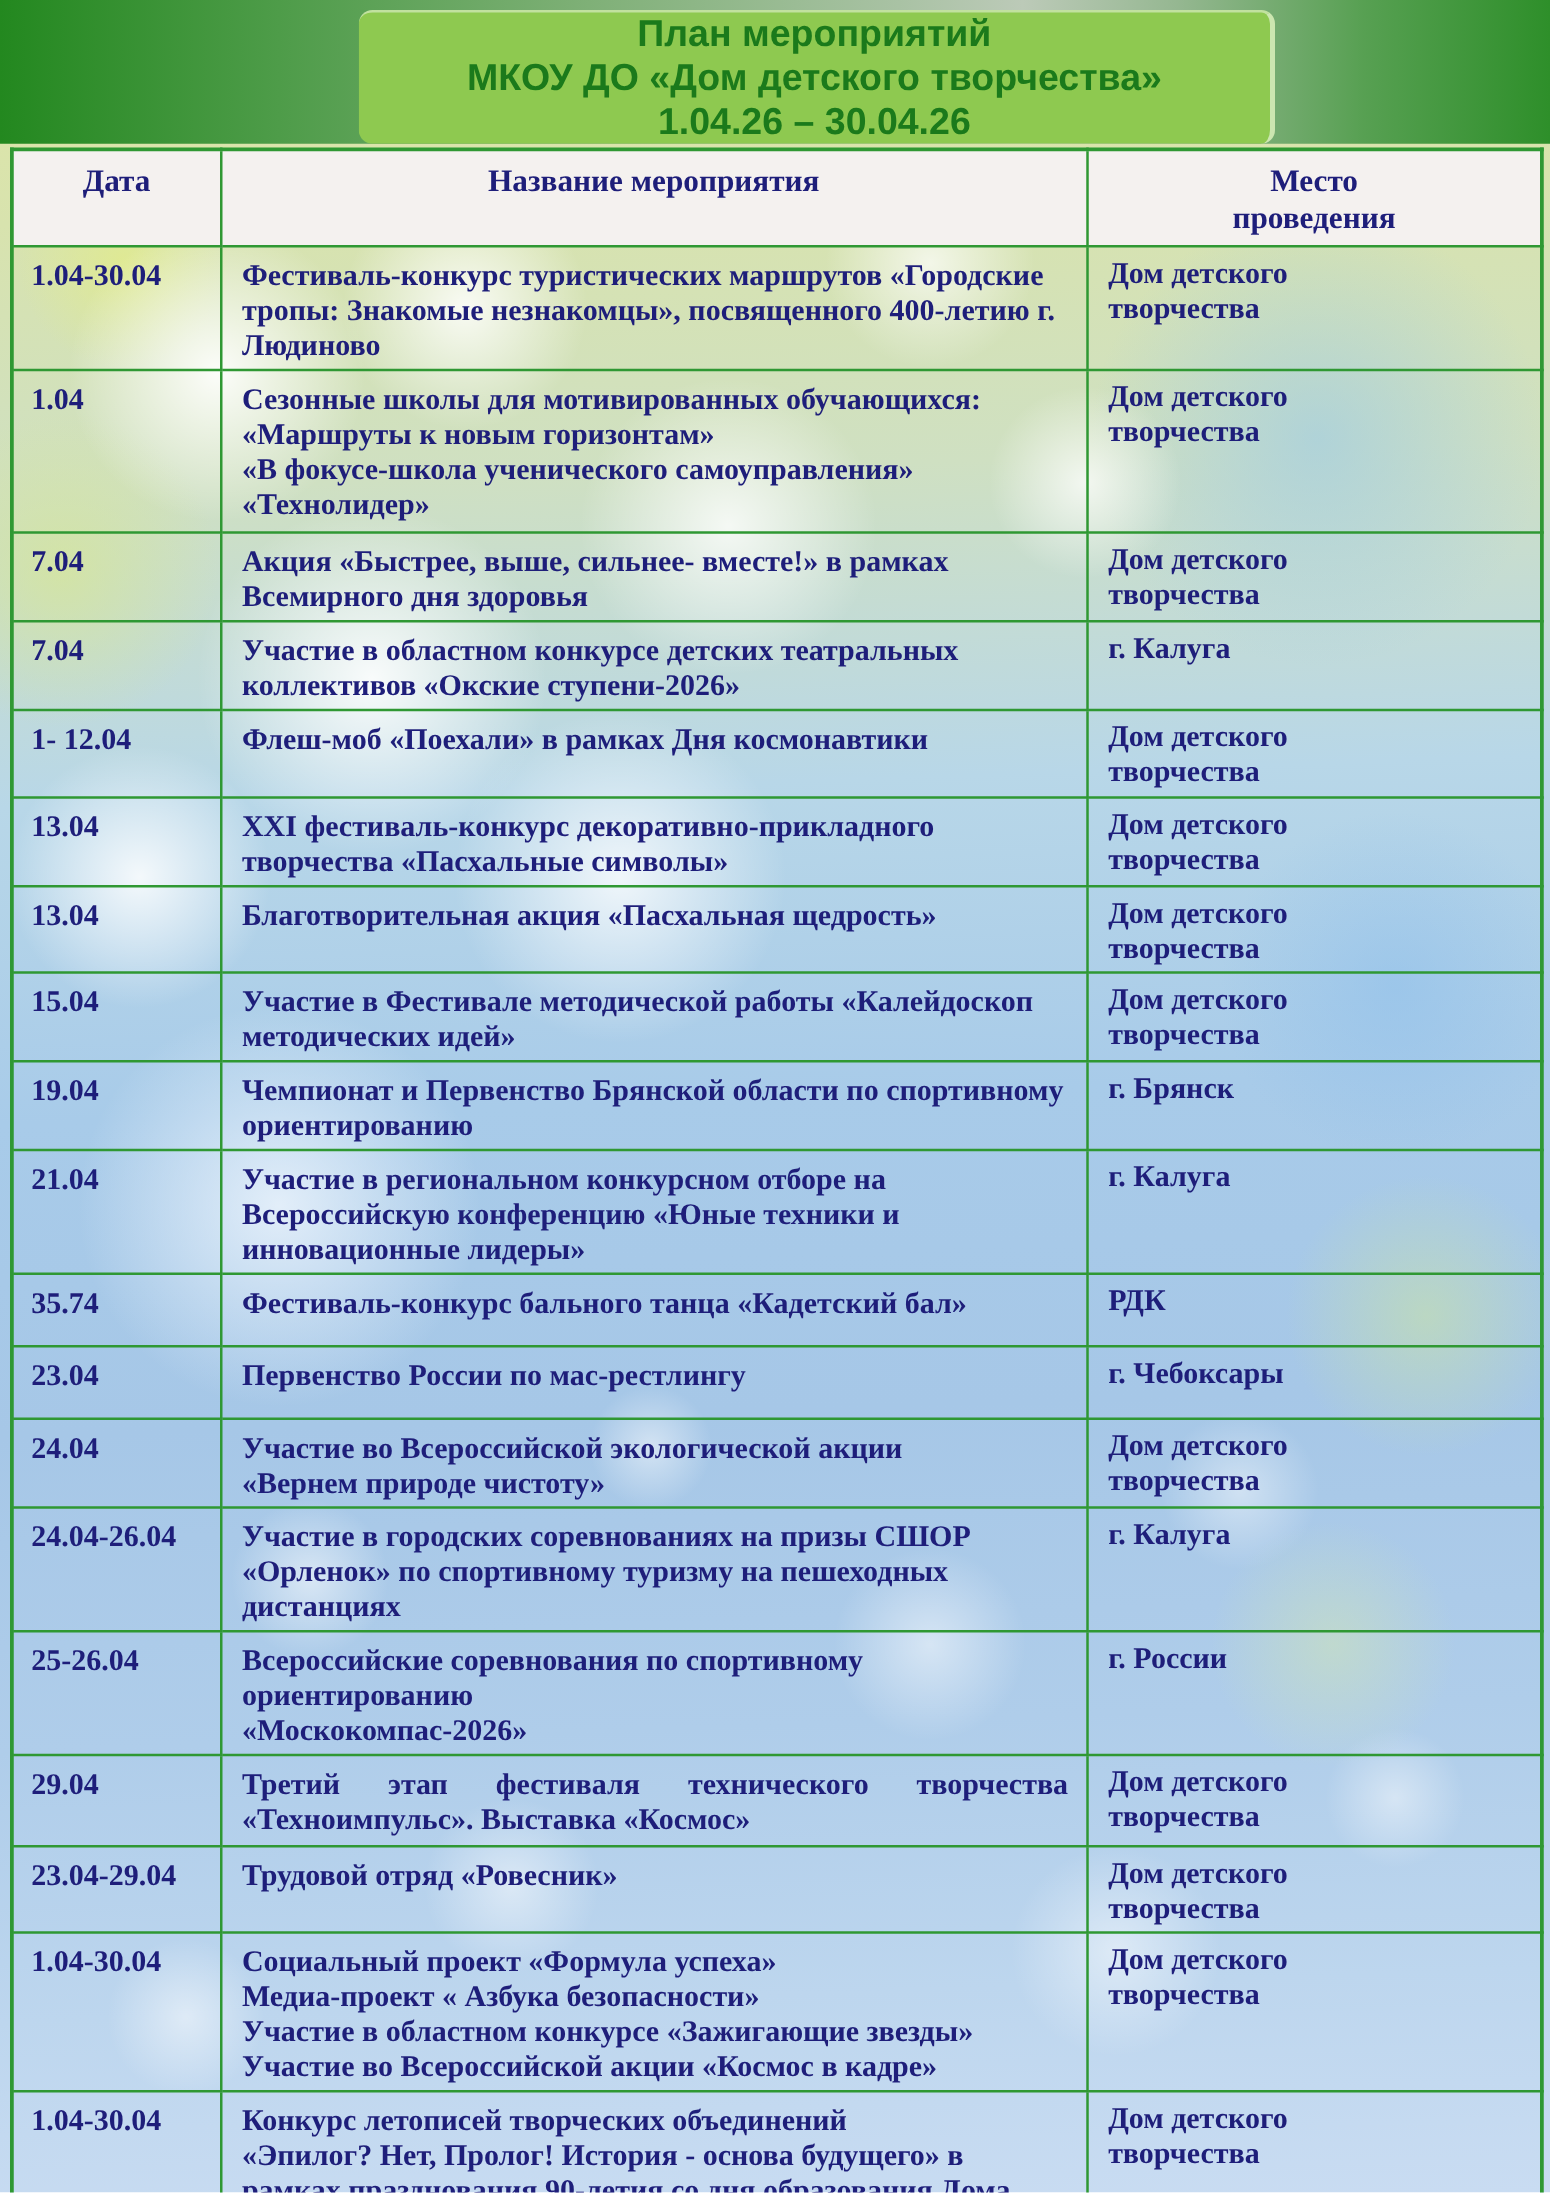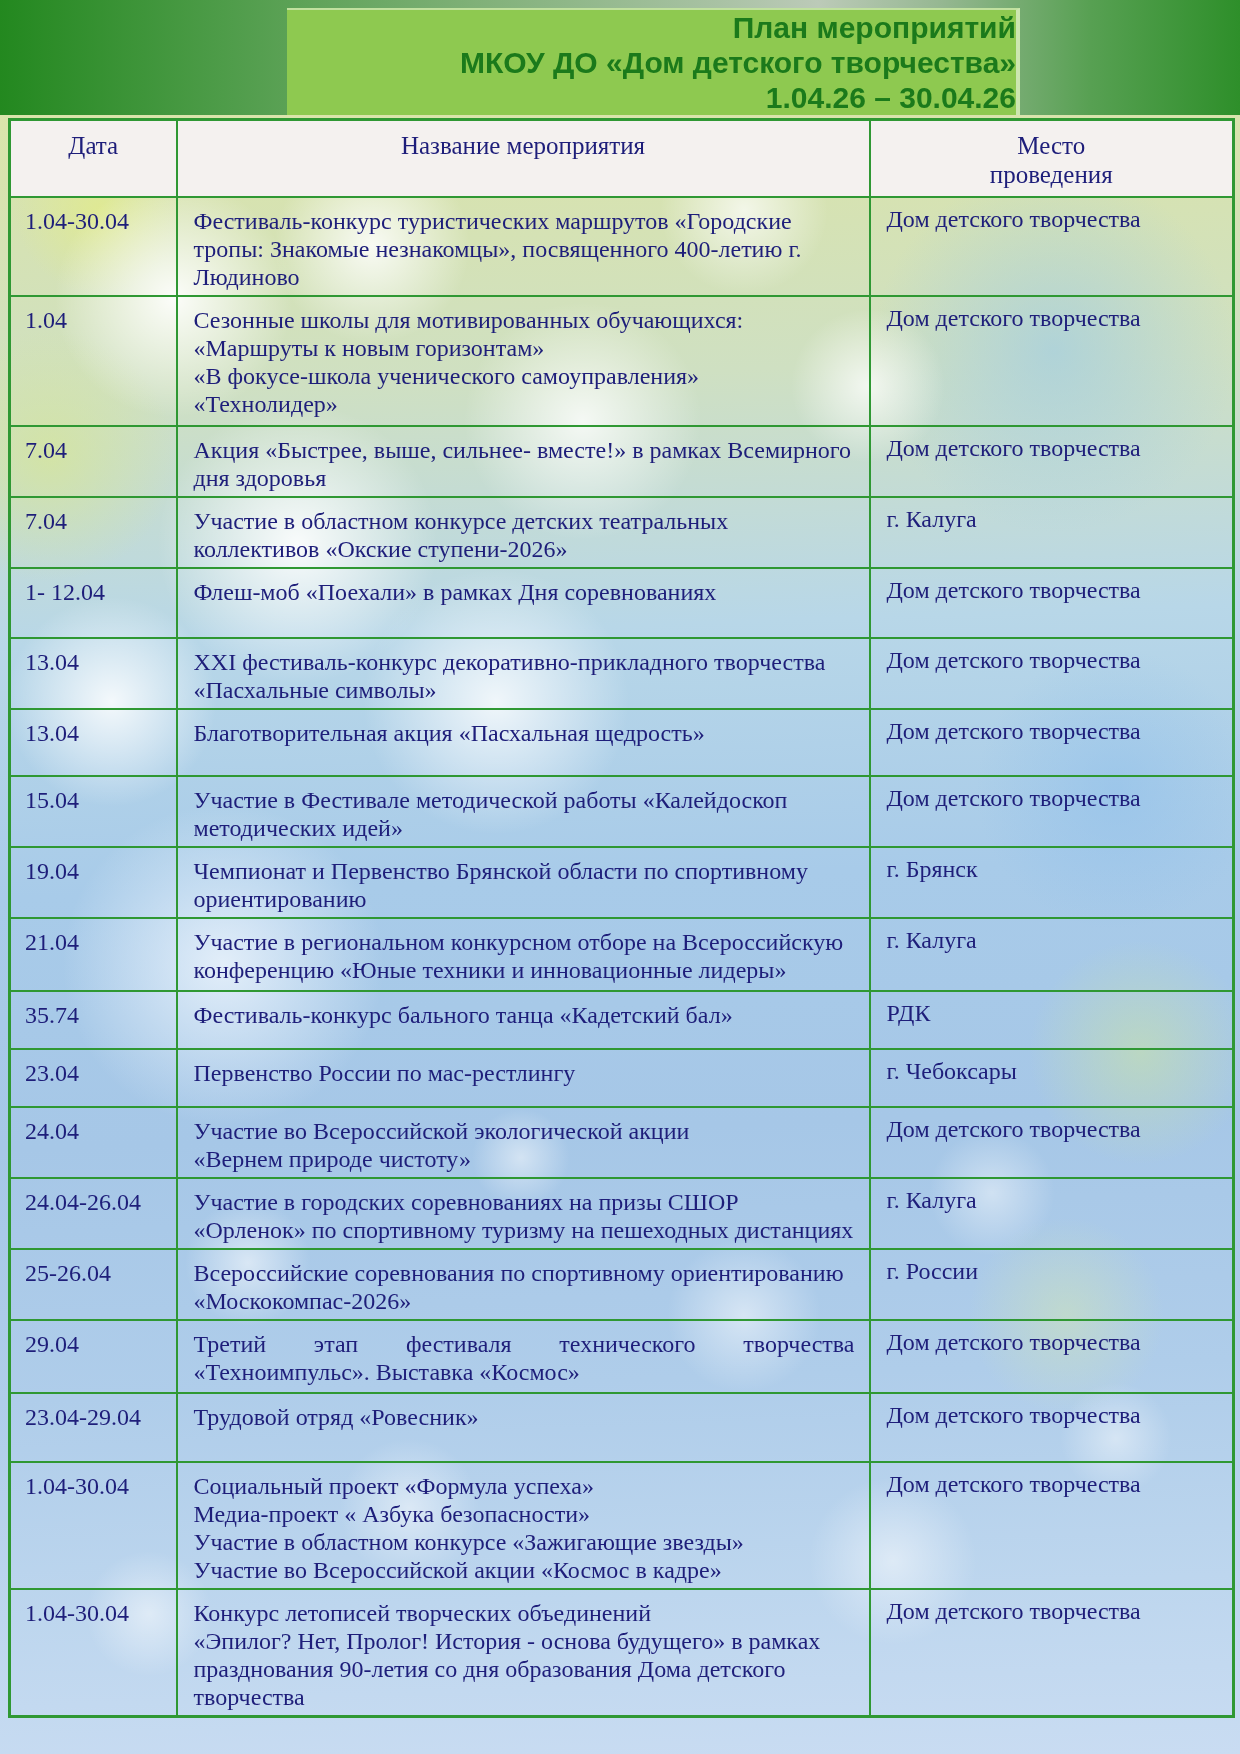--- a/index.html
+++ b/index.html
@@ -53,10 +53,11 @@
     background:var(--title-bg);
     border-top:2px solid rgba(255,255,255,.45);
     border-right:4px solid rgba(255,255,255,.55);
-    display:flex;flex-direction:column;justify-content:center;align-items:flex-end;
+    display:flex;flex-direction:column;justify-content:center;align-items:center;
     font-family:"Liberation Sans","DejaVu Sans",sans-serif;
     font-weight:bold;font-size:30px;line-height:35px;color:var(--title-text);
     text-align:center;
+    border-radius:11px;
   }
   table.events{
     position:absolute;left:8px;top:118px;width:1224px;

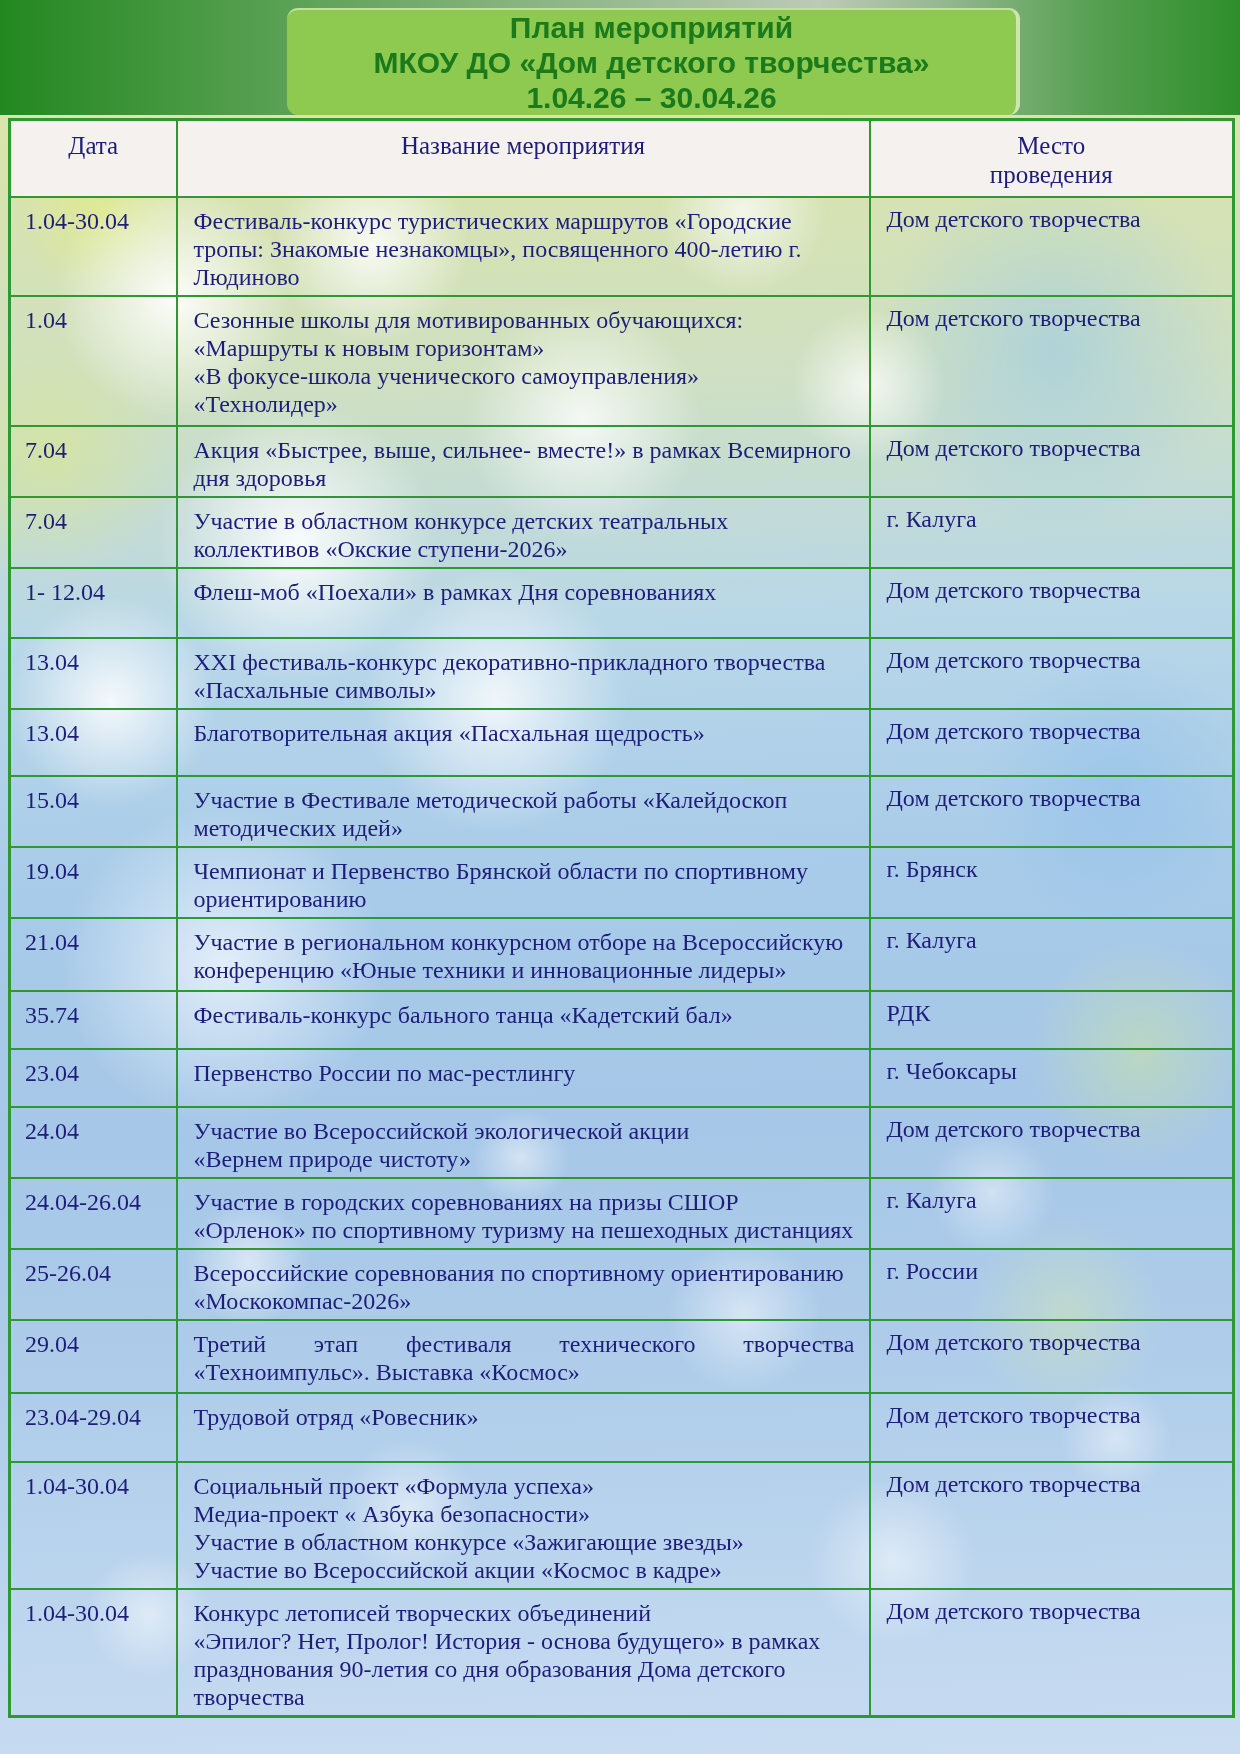--- a/index.html
+++ b/index.html
@@ -67,7 +67,7 @@
   col.c-date{width:167px;} col.c-event{width:693px;} col.c-venue{width:364px;}
   .events th,.events td{
     border:2px solid var(--border-green);
-    vertical-align:top;color:var(--text-navy);font-weight:normal;
+    vertical-align:top;color:var(--text-navy);font-weight:bold;
   }
   .events th{
     height:77px;background:var(--header-row-bg);

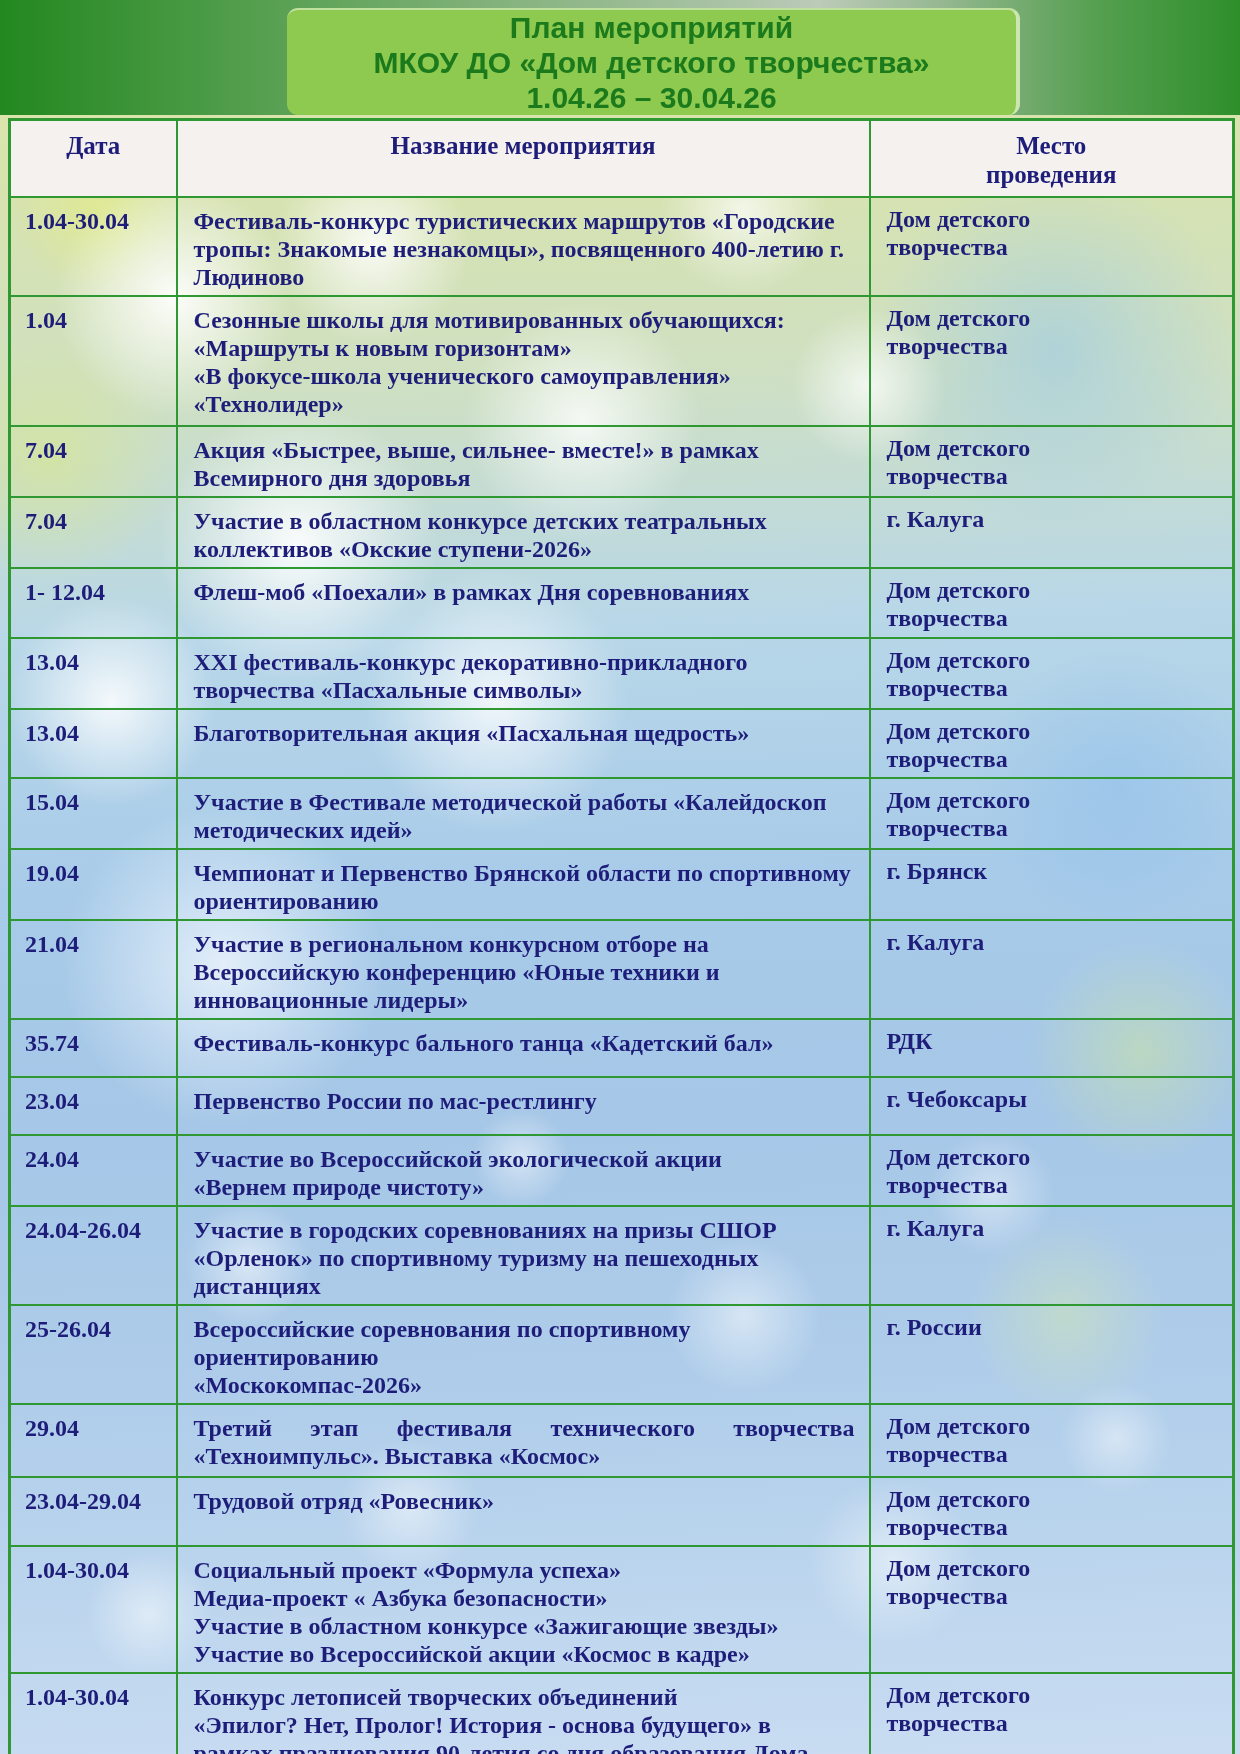--- a/index.html
+++ b/index.html
@@ -160,7 +160,7 @@
   </tr>
         <tr class="event-row">
     <td class="date">1- 12.04</td>
-    <td class="event">Флеш-моб «Поехали» в рамках Дня соревнованиях</td>
+    <td class="event">Флеш-моб «Поехали» в рамках Дня космонавтики</td>
     <td class="venue">Дом детского творчества</td>
   </tr>
         <tr class="event-row">

